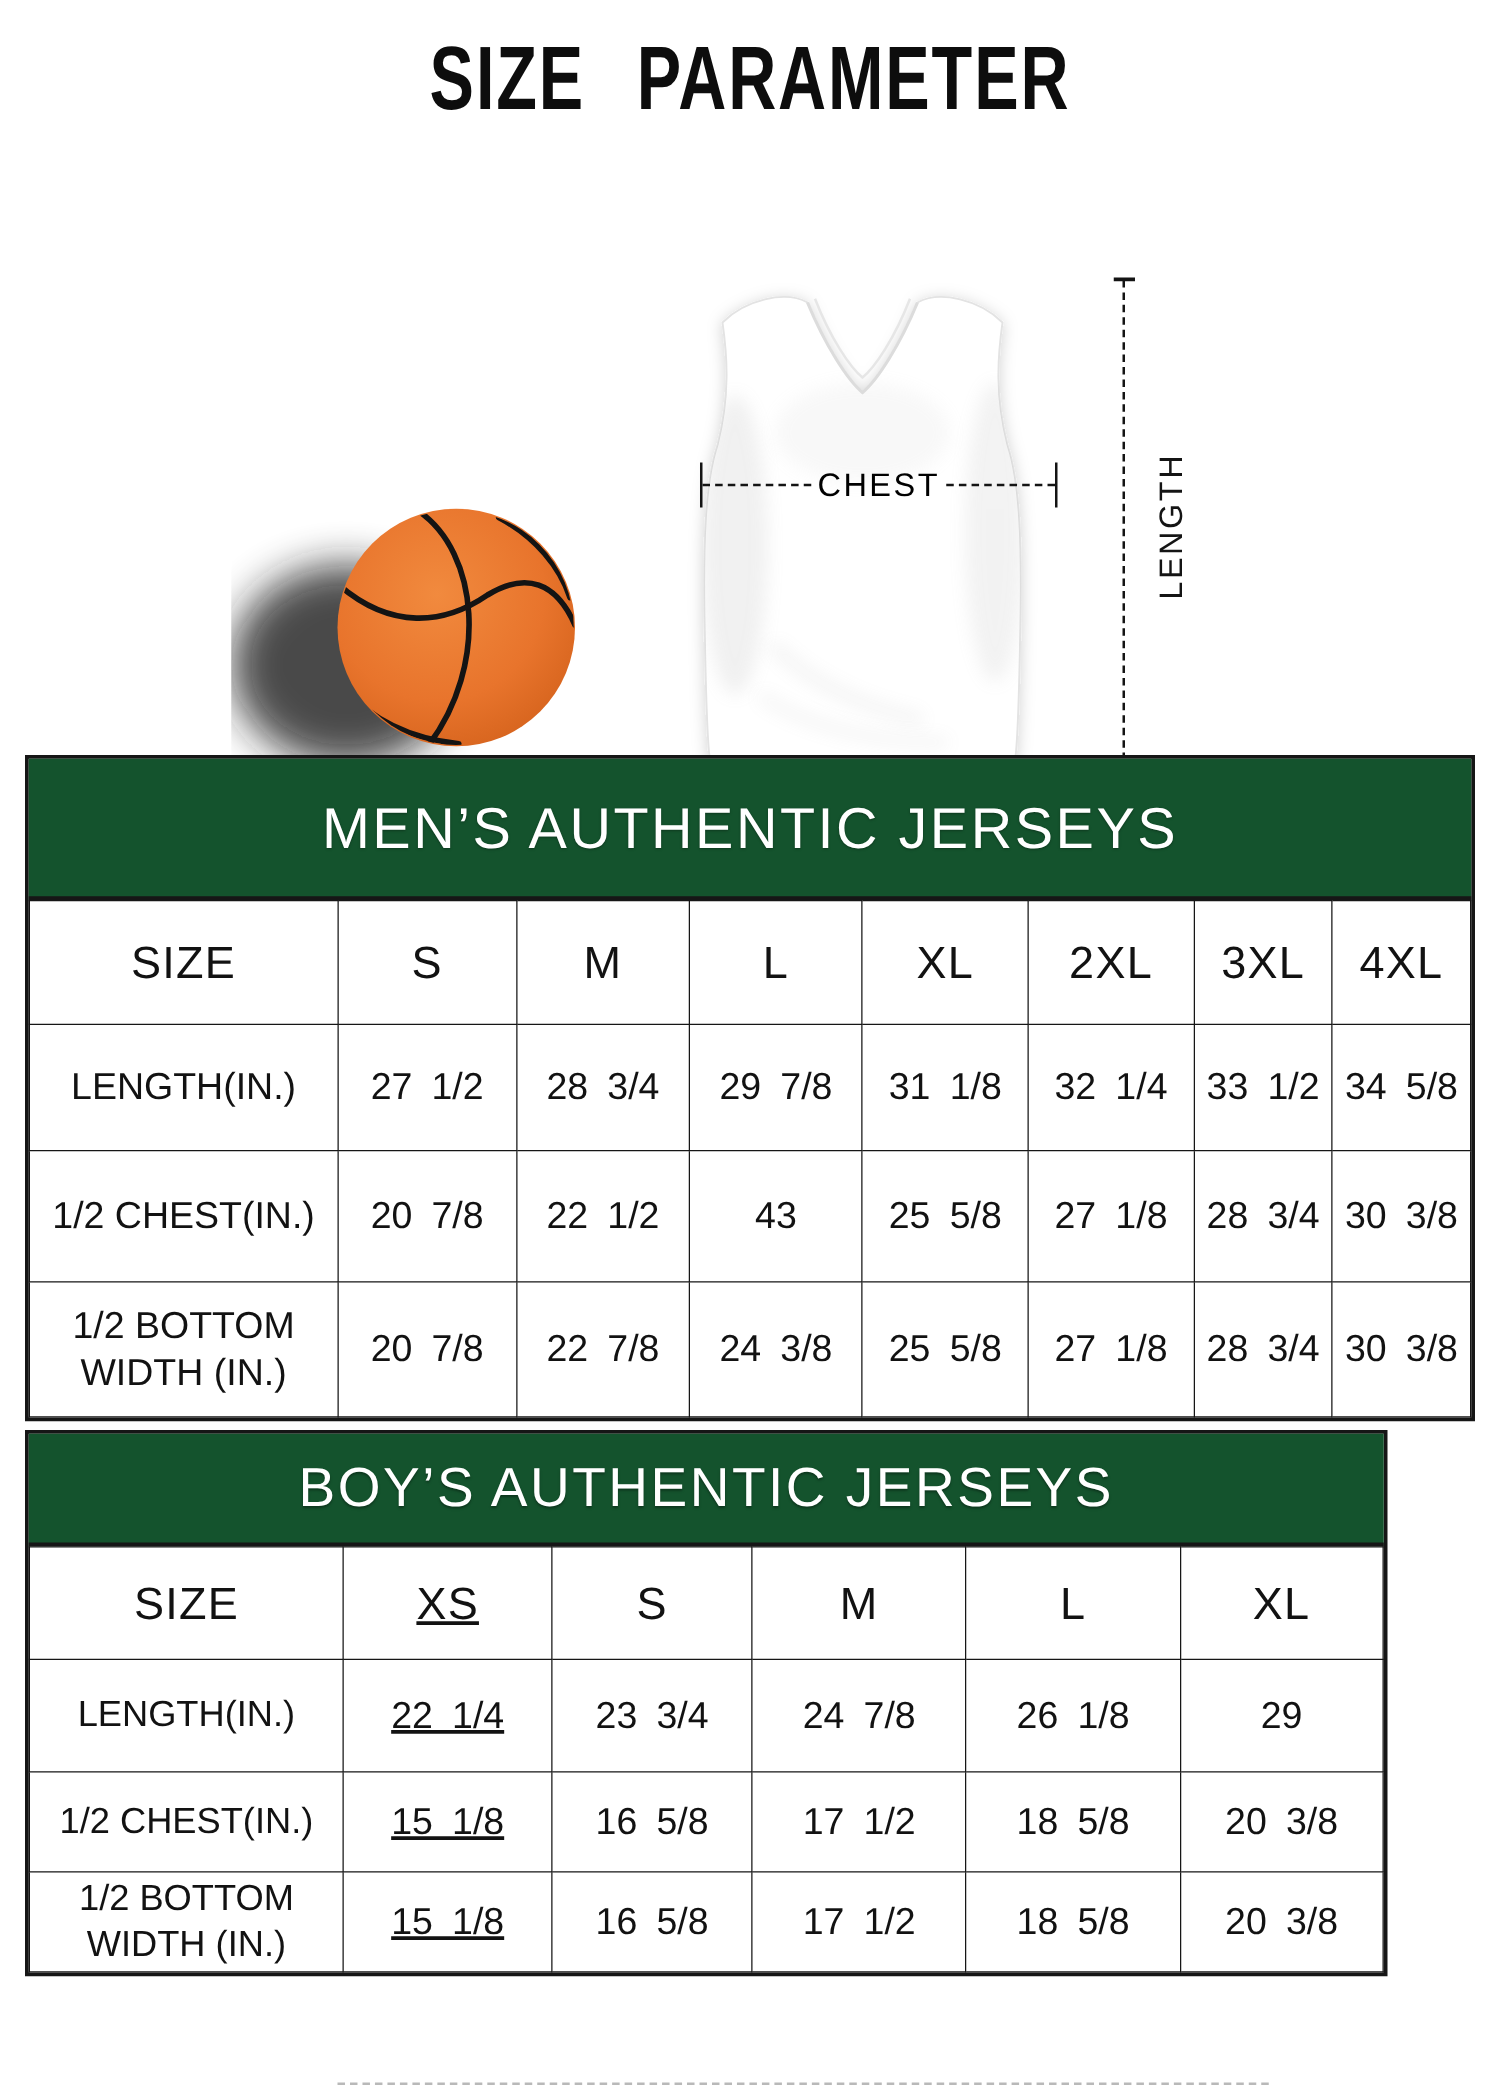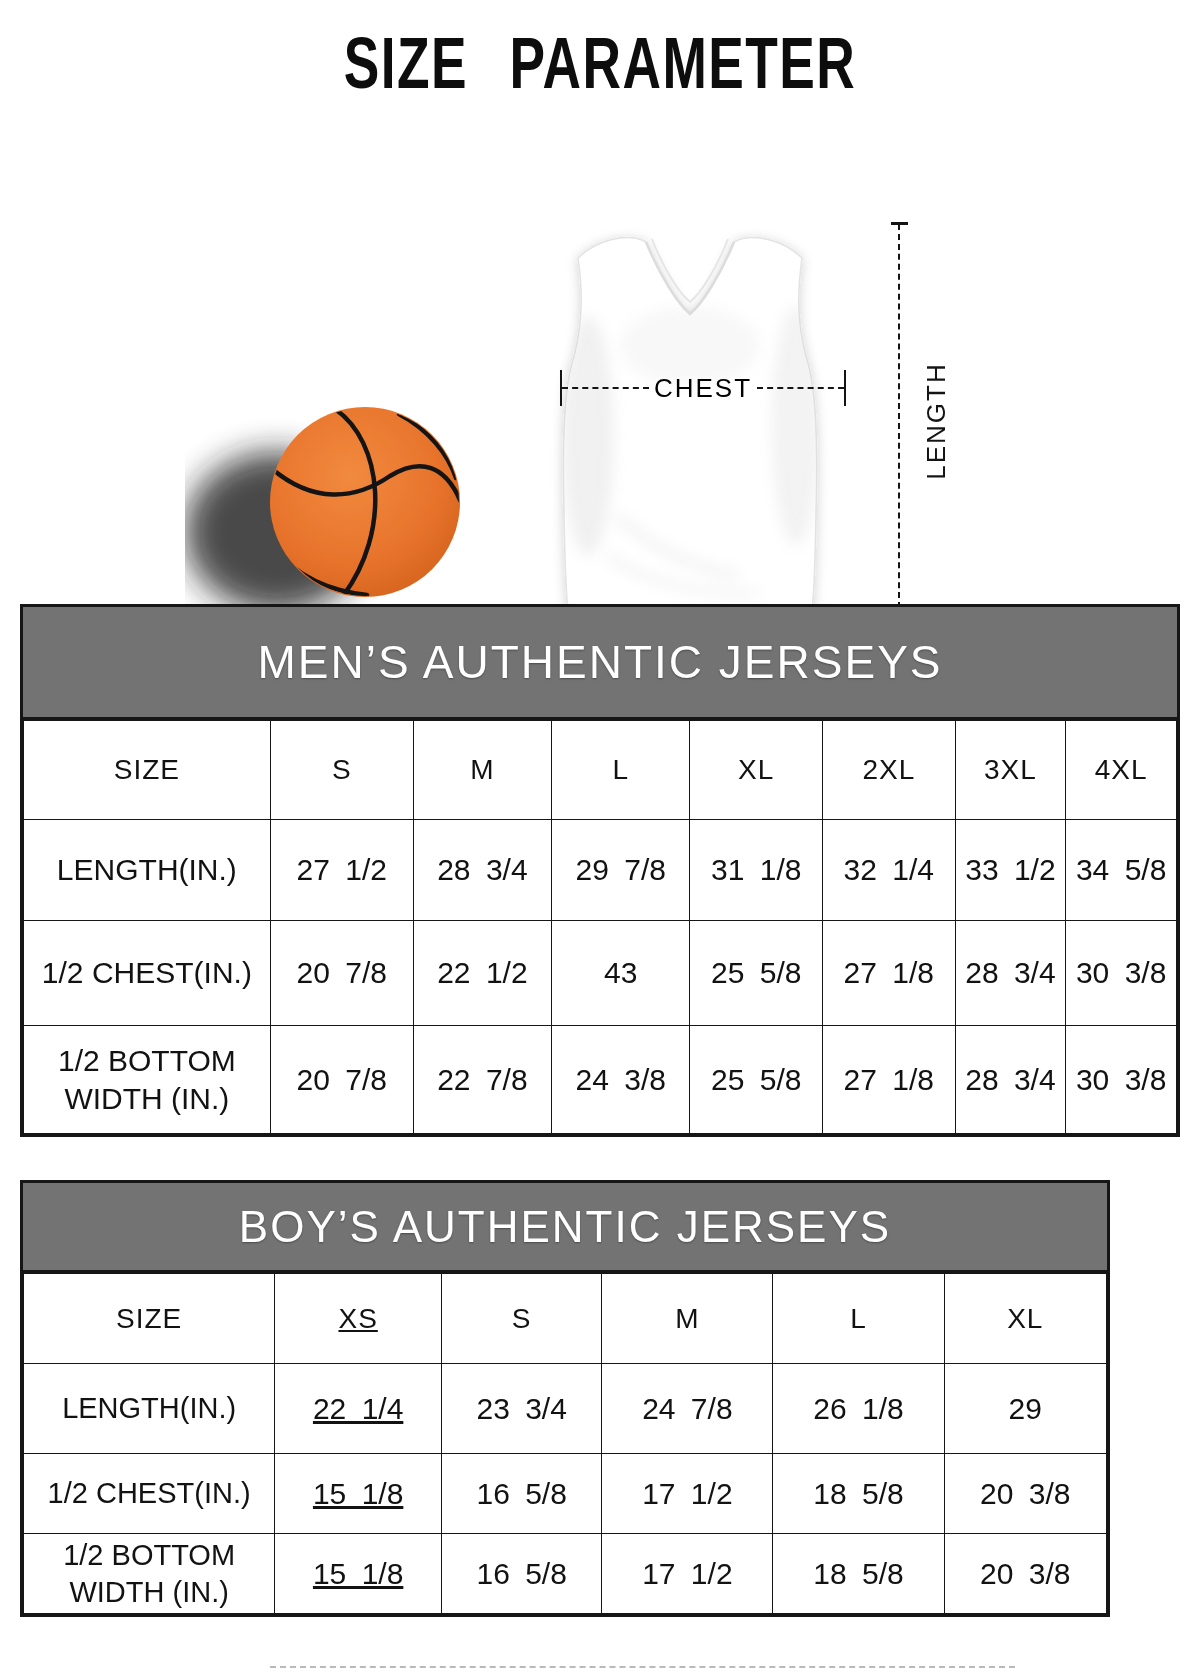--- a/index.html
+++ b/index.html
@@ -50,7 +50,7 @@
   
   .size-table { position:absolute; background:#fff; border:3px solid #161616; box-sizing:border-box; }
   .size-table .band {
-    background:#737373; color:#fff; text-align:center;
+    background:#14532d; color:#fff; text-align:center;
     border-bottom:3px solid #161616;
     text-shadow:0 1px 2px rgba(0,0,0,0.35);
     letter-spacing:2px; overflow:hidden;

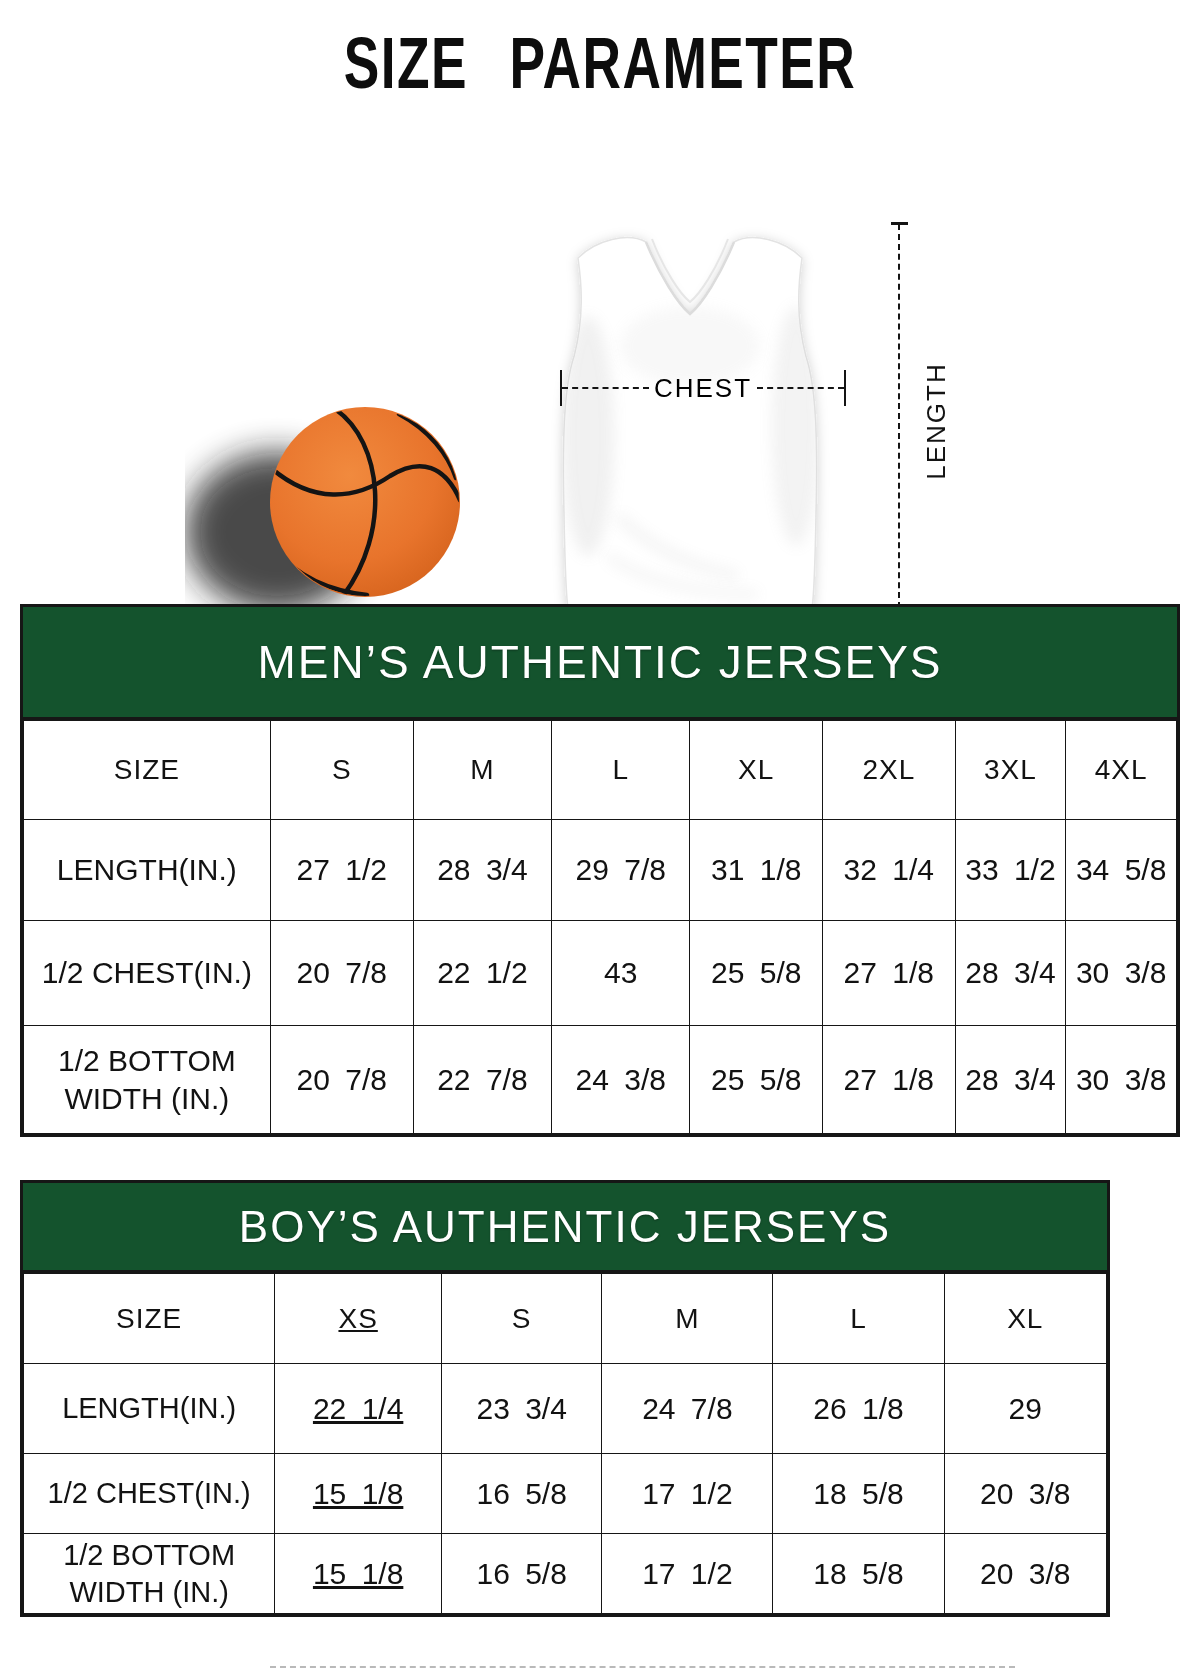--- a/index.html
+++ b/index.html
@@ -63,7 +63,7 @@
     vertical-align:middle; color:#121212; padding:0 2px; box-sizing:border-box;
     overflow:hidden;
   }
-  .size-table thead th { font-size:28px; letter-spacing:1px; }
+  .size-table thead th { font-size:36px; letter-spacing:1px; }
   .size-table tbody th { font-size:30px; white-space:pre-line; line-height:1.25; }
   .size-table tbody td { font-size:30px; word-spacing:7px; }
 

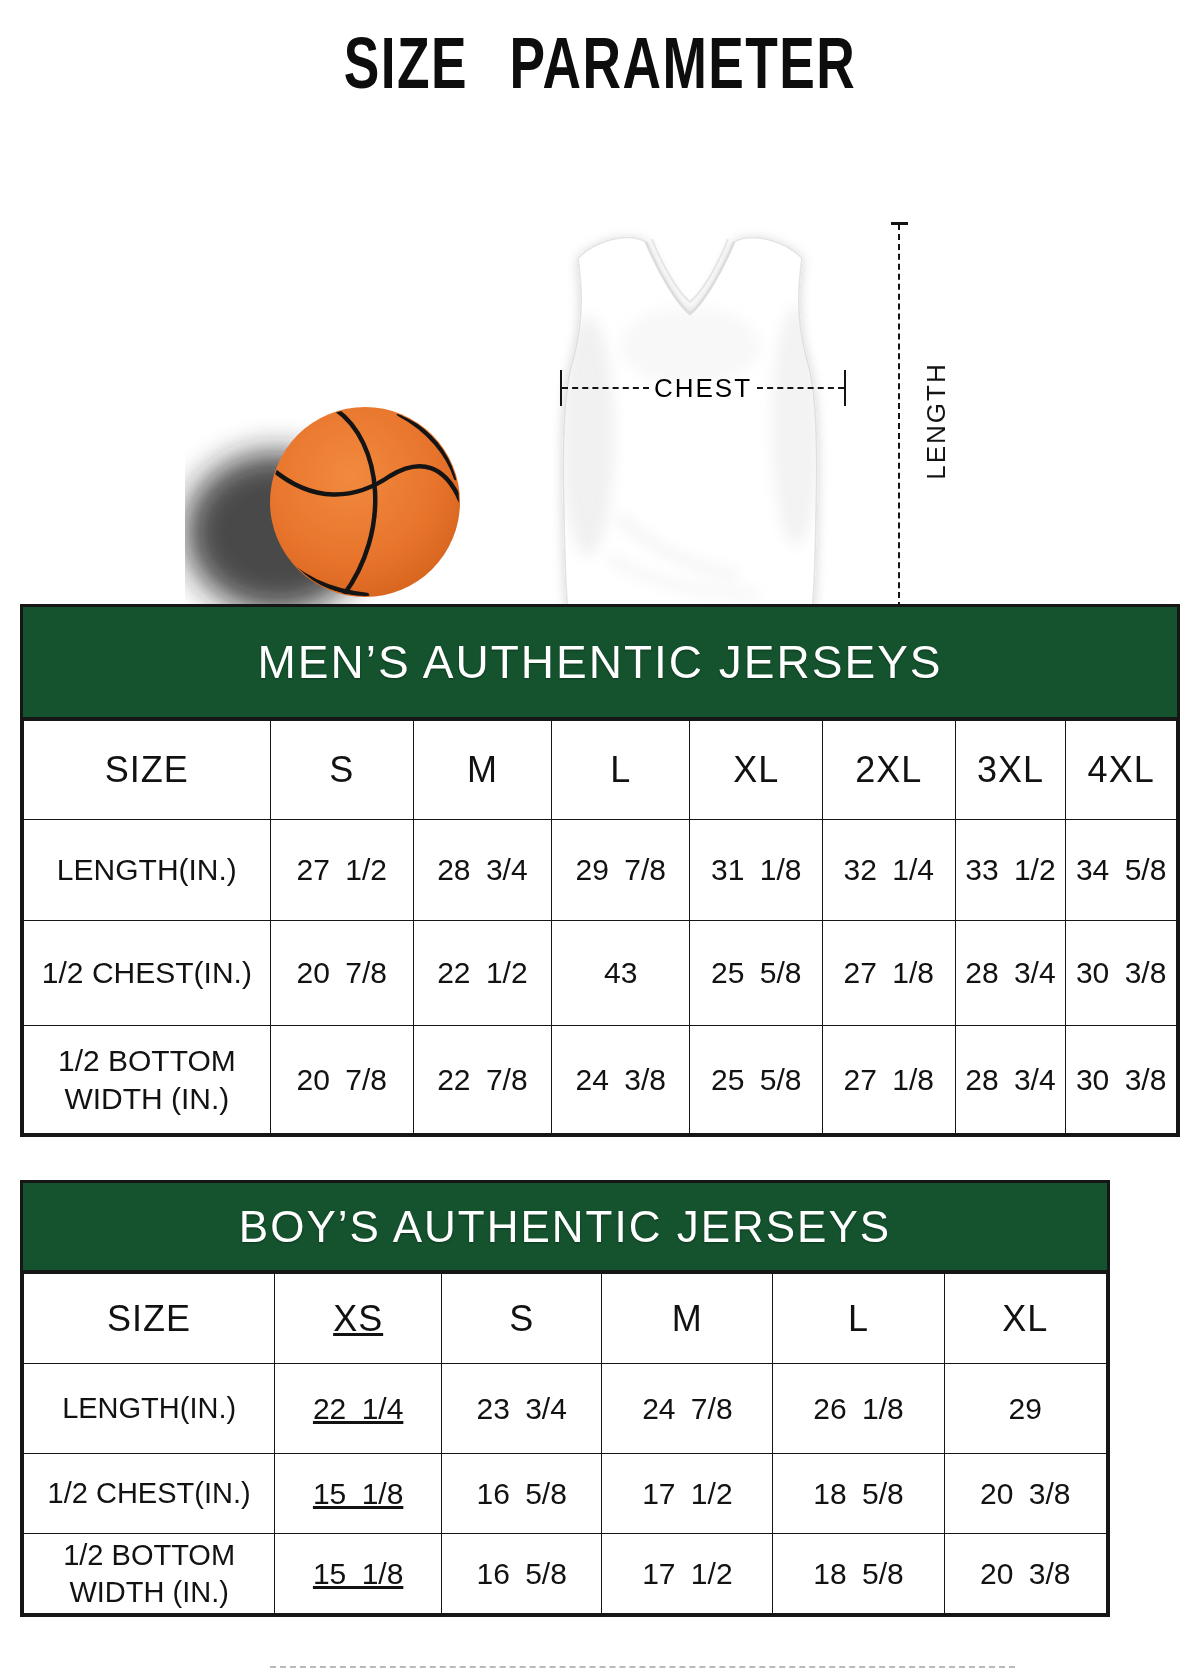--- a/index.html
+++ b/index.html
@@ -84,7 +84,7 @@
   .men th:nth-child(8), .men td:nth-child(8) { width:9.6%; }
 
   
-  .boys { left:20px; top:1180px; width:1090px; }
+  .boys { left:20px; top:1144px; width:1090px; }
   .boys .band { height:87px; line-height:87px; font-size:44px; }
   .boys thead tr { height:90px; }
   .boys tbody tr:nth-child(1) { height:90px; }

